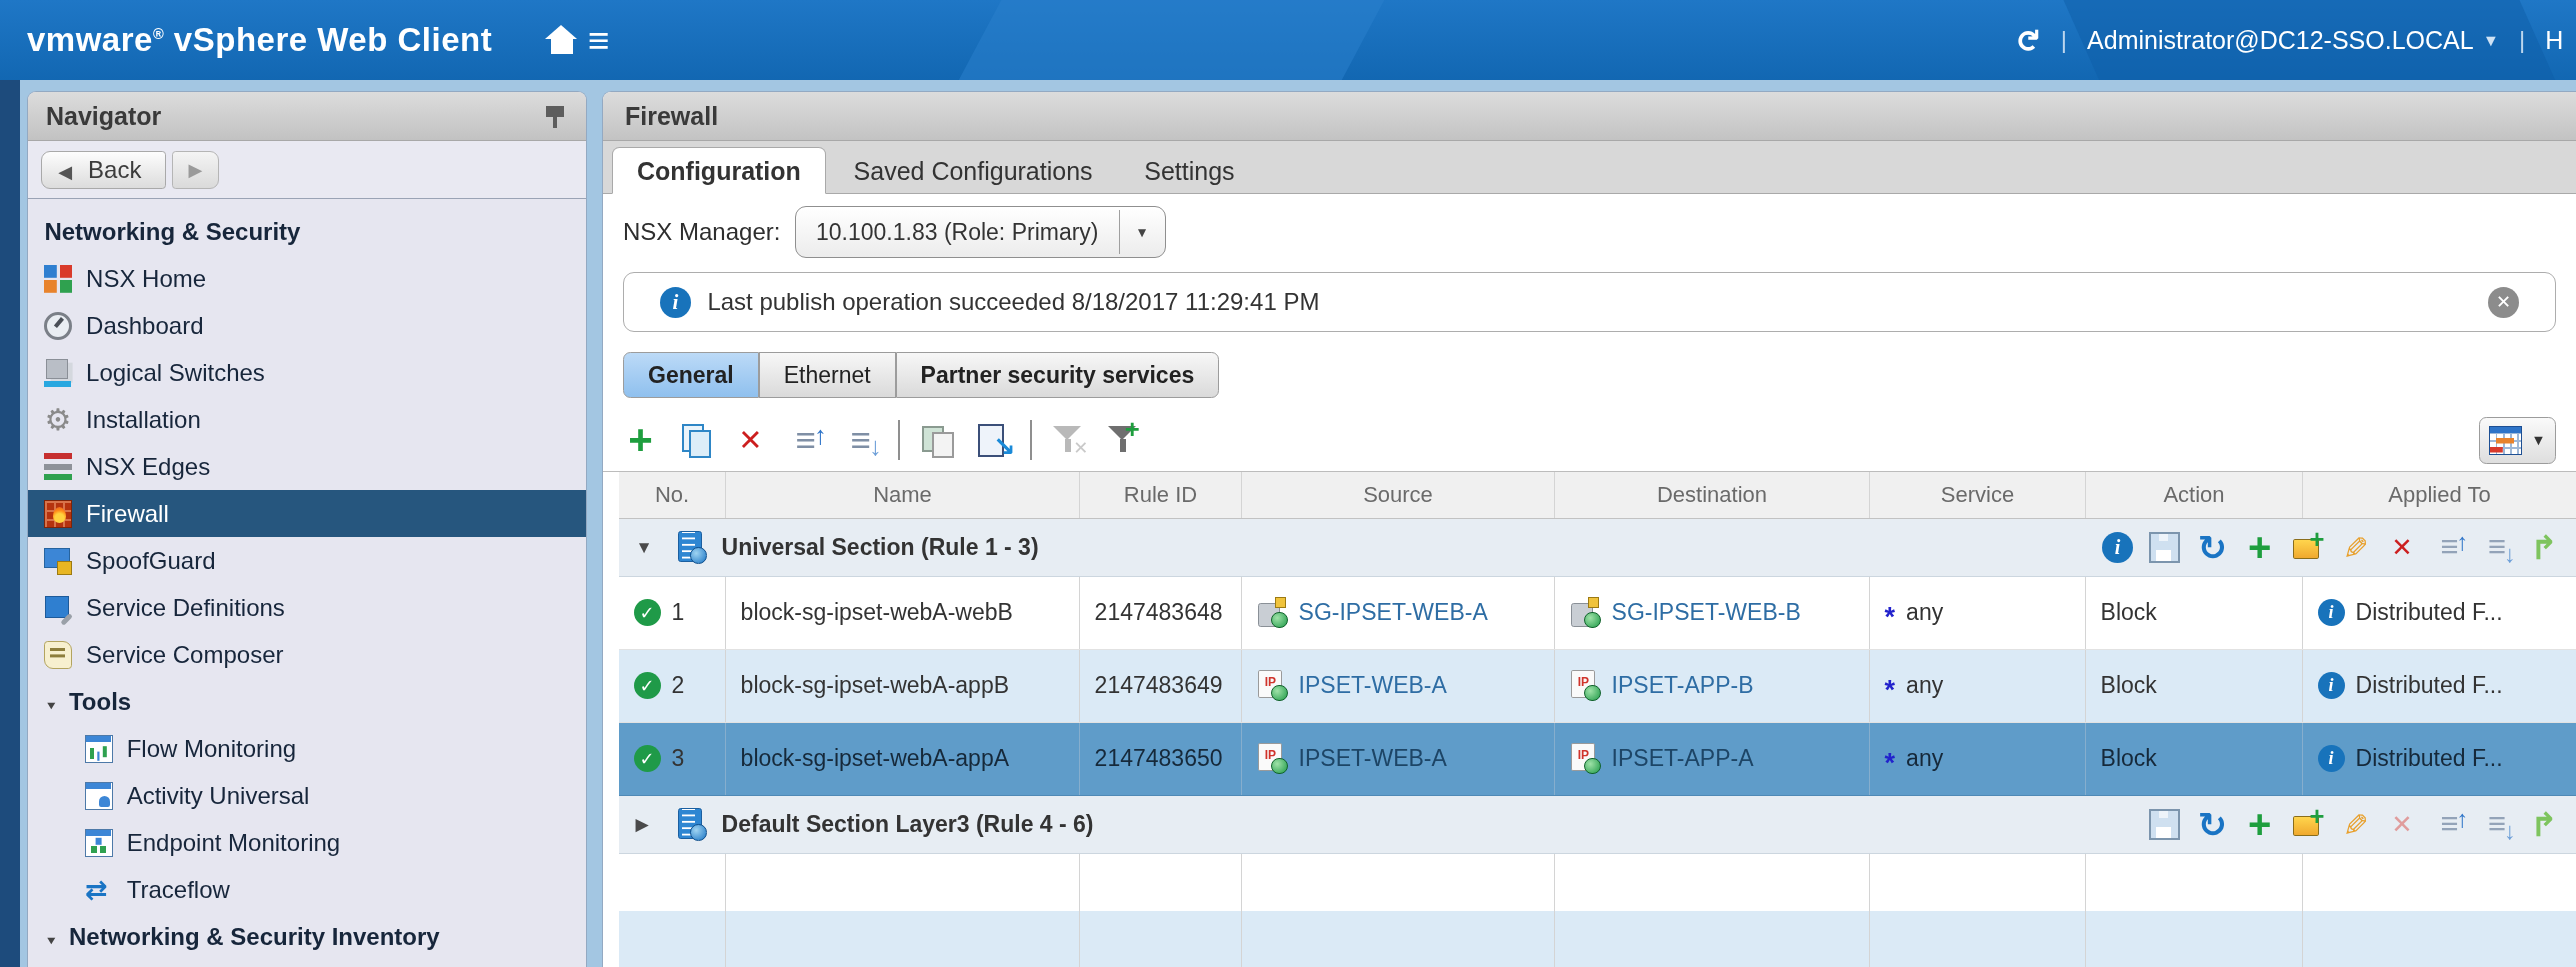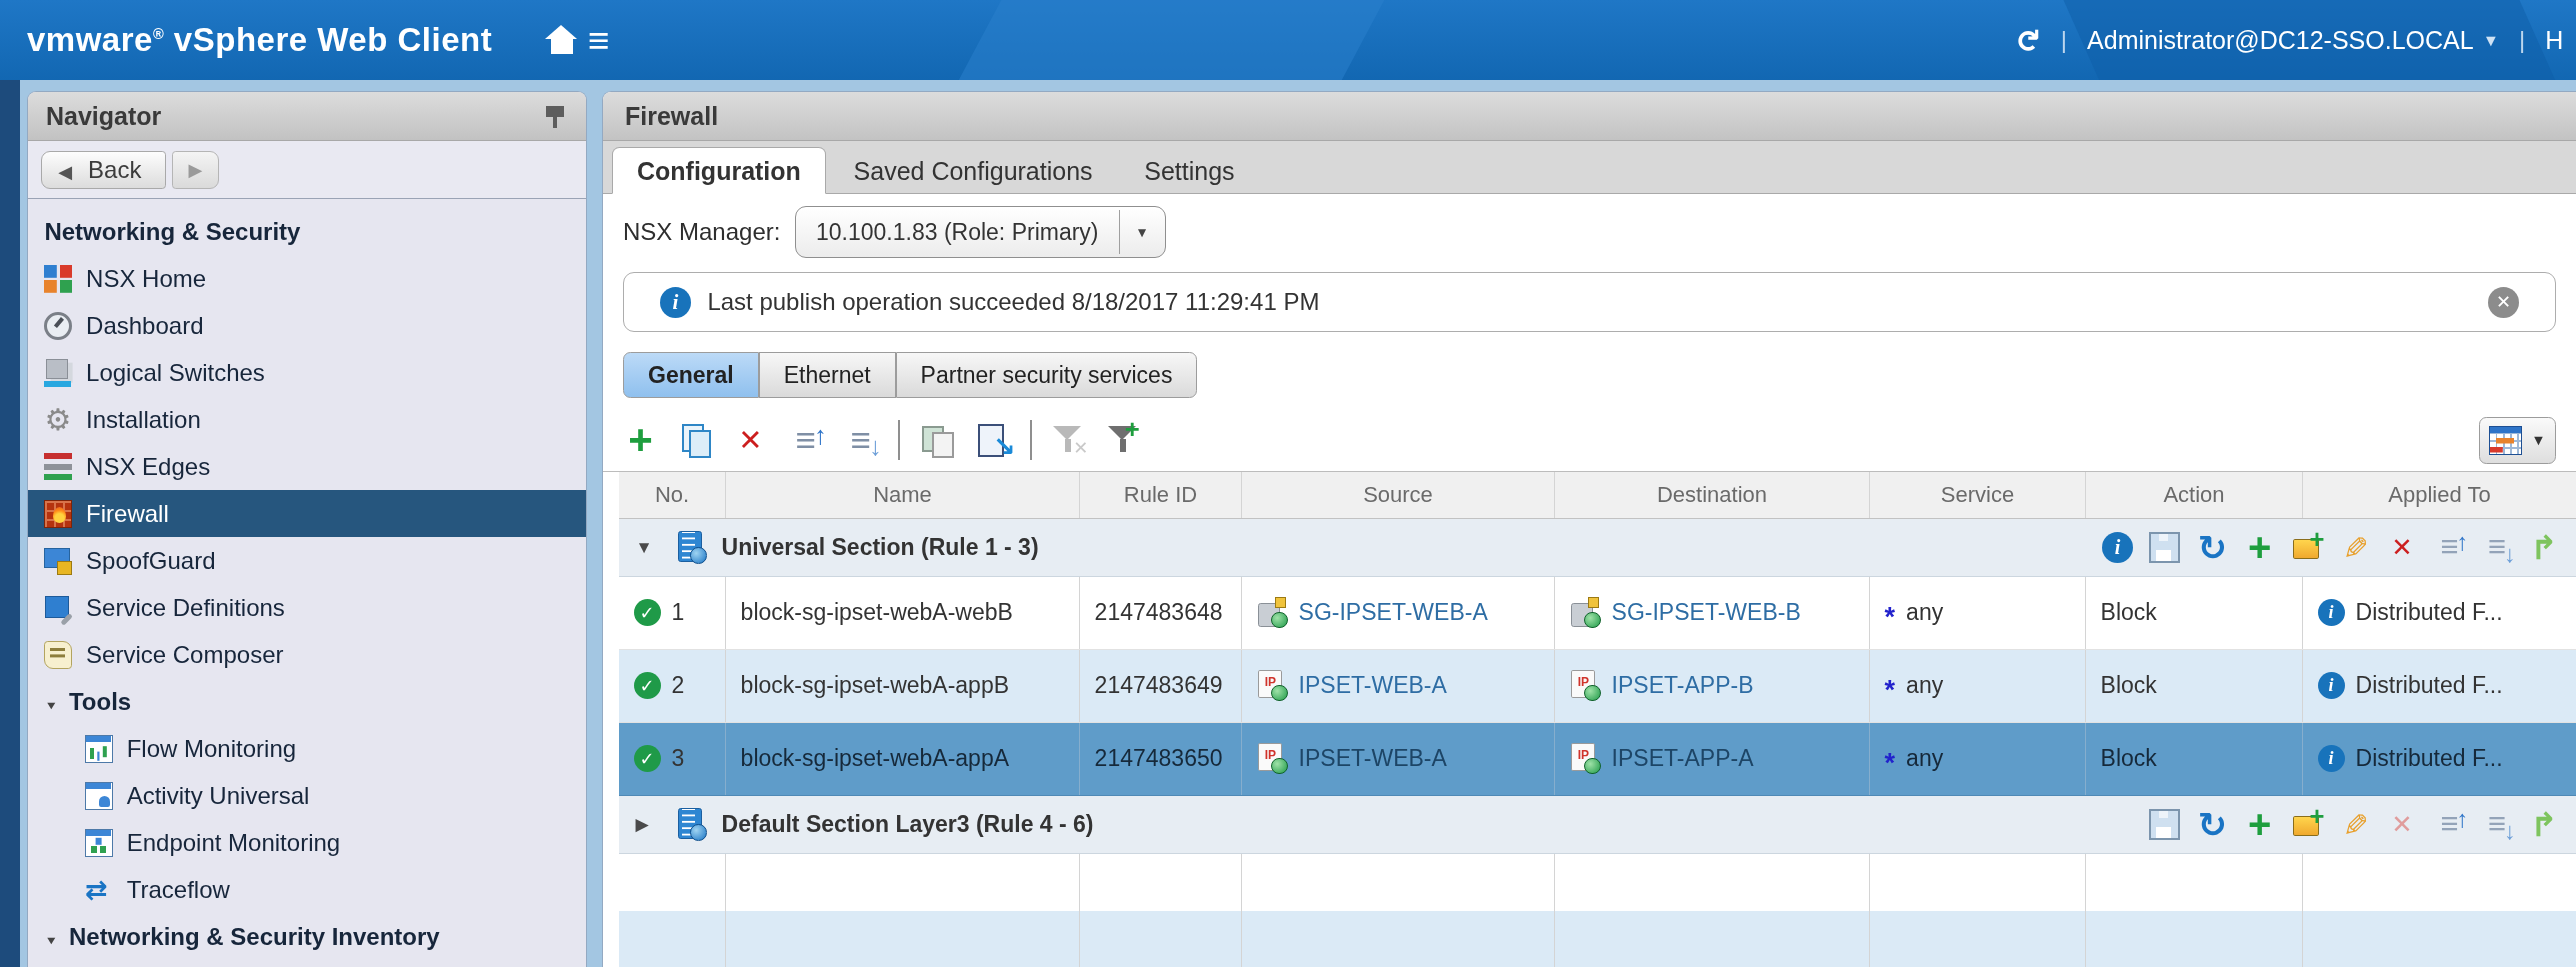--- a/index.html
+++ b/index.html
@@ -151,7 +151,7 @@
     background:linear-gradient(180deg,#f7f7f7,#dadada); border:1.8px solid #9c9c9c; border-left-width:0.9px;
     border-right-width:0.9px; cursor:pointer; }
   .subtab:first-child { border-radius:7.3px 0 0 7.3px; border-left-width:1.8px; }
-  .subtab:last-child { border-radius:0 7.3px 7.3px 0; border-right-width:1.8px; }
+  .subtab:last-child { border-radius:0 7.3px 7.3px 0; border-right-width:1.8px;font-weight:bold; }
   .subtab.active { background:linear-gradient(180deg,#bcdaf7,#8fc0ee); font-weight:bold; }
 
   .toolbar { margin-top:12.8px; height:58px; display:flex; align-items:center; gap:20px; flex:0 0 auto; }

